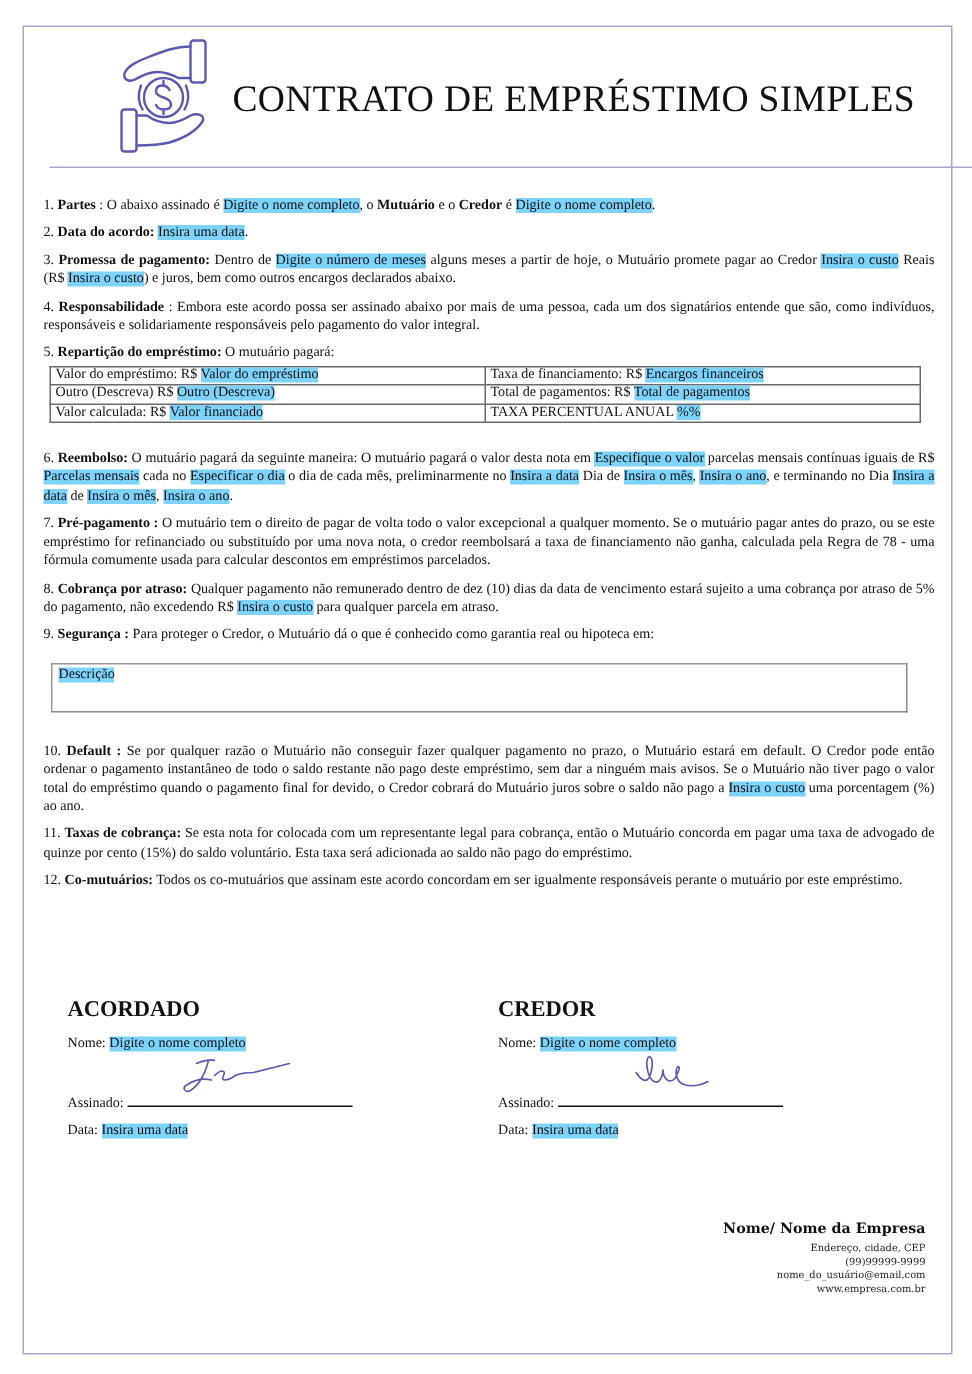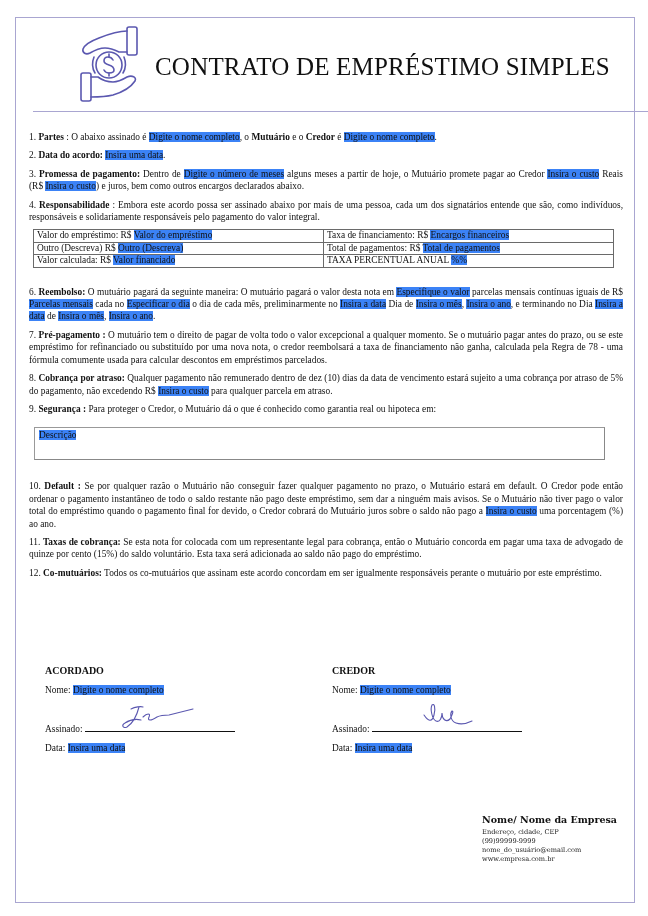--- a/index.html
+++ b/index.html
@@ -14,7 +14,7 @@
   .body { position:absolute; left:13px; top:113px; width:594px; font-size:9.4px; line-height:12.4px; }
   .para { margin:0 0 6px 0; text-align:justify; }
   .para b { font-weight:bold; }
-  .ph { background:#3b82f6; }
+  .ph { background:#7dd3fc; }
   table.rep { width:581px; border-collapse:collapse; margin:2px 0 0 4px; font-size:9.4px; }
   table.rep td { border:1px solid #6a6a6a; padding:0 3px; line-height:11.4px; width:50%; }
   .gap1 { height:18px; }

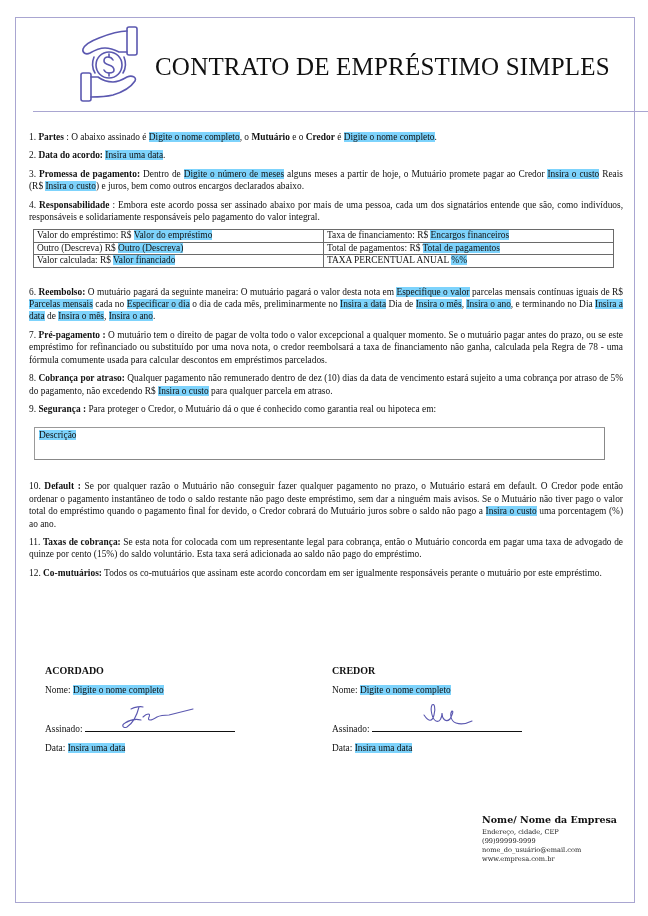--- a/index.html
+++ b/index.html
@@ -63,6 +63,9 @@
     </p>
     <p class="para">
       <span>4.</span> <b>Responsabilidade</b><span> : Embora este acordo possa ser assinado abaixo por mais de uma pessoa, cada um dos signatários entende que são, como indivíduos, responsáveis e solidariamente responsáveis pelo pagamento do valor integral.</span>
+    </p>
+    <p class="para" style="margin-bottom:2px">
+      <span>5.</span> <b>Repartição do empréstimo:</b><span> O mutuário pagará:</span>
     </p>
     <table class="rep">
       <tbody>

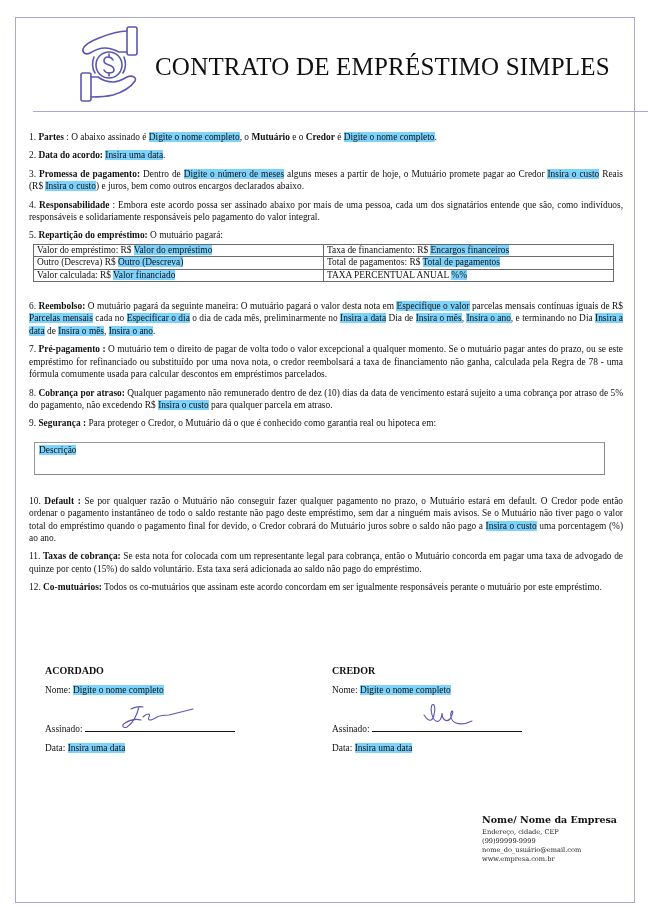--- a/index.html
+++ b/index.html
@@ -23,7 +23,7 @@
   .gap2 { height:20px; }
   .sigs { position:absolute; left:29px; top:665px; width:560px; font-size:9.4px; }
   .sigcol { position:absolute; top:0; width:260px; }
-  .sigcol .hd { font-weight:bold; font-size:10px; margin-bottom:8px; }
+  .sigcol .hd { font-weight:bold; font-size:15px; margin-bottom:8px; }
   .sigcol .row { height:20px; line-height:12px; }
   .sigcol .line { display:inline-block; width:150px; border-bottom:1.4px solid #111; height:9px; vertical-align:baseline; }
   .sigsvg { position:absolute; }

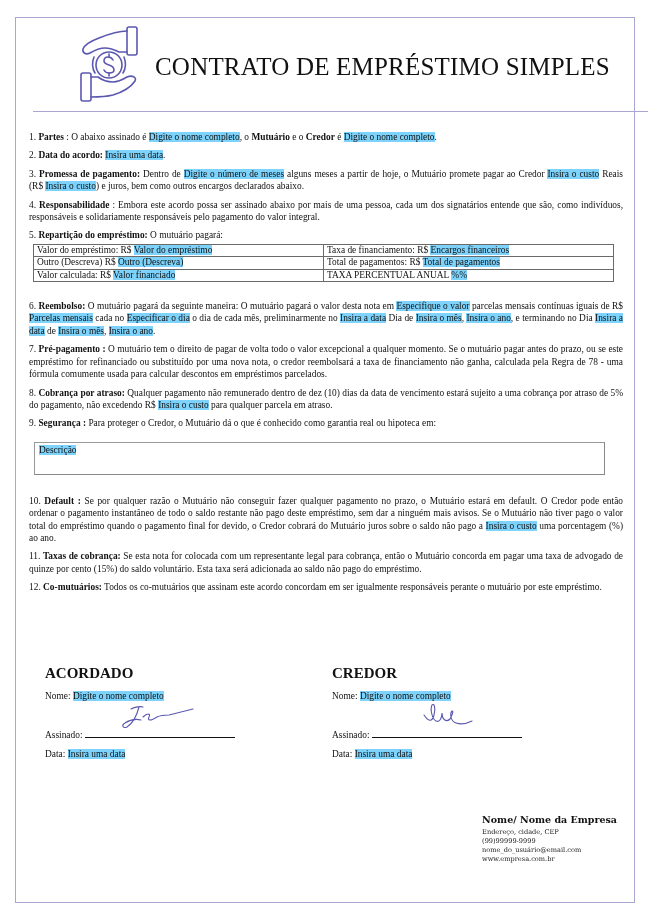--- a/index.html
+++ b/index.html
@@ -27,7 +27,7 @@
   .sigcol .row { height:20px; line-height:12px; }
   .sigcol .line { display:inline-block; width:150px; border-bottom:1.4px solid #111; height:9px; vertical-align:baseline; }
   .sigsvg { position:absolute; }
-  .company { position:absolute; right:31px; top:814px; text-align:left; font-family:"DejaVu Serif", serif; }
+  .company { position:absolute; right:31px; top:814px; text-align:right; font-family:"DejaVu Serif", serif; }
   .company .cn { font-weight:bold; font-size:9.5px; margin-bottom:3px; }
   .company .ln { font-size:6.6px; line-height:9px; color:#222; }
 </style>

